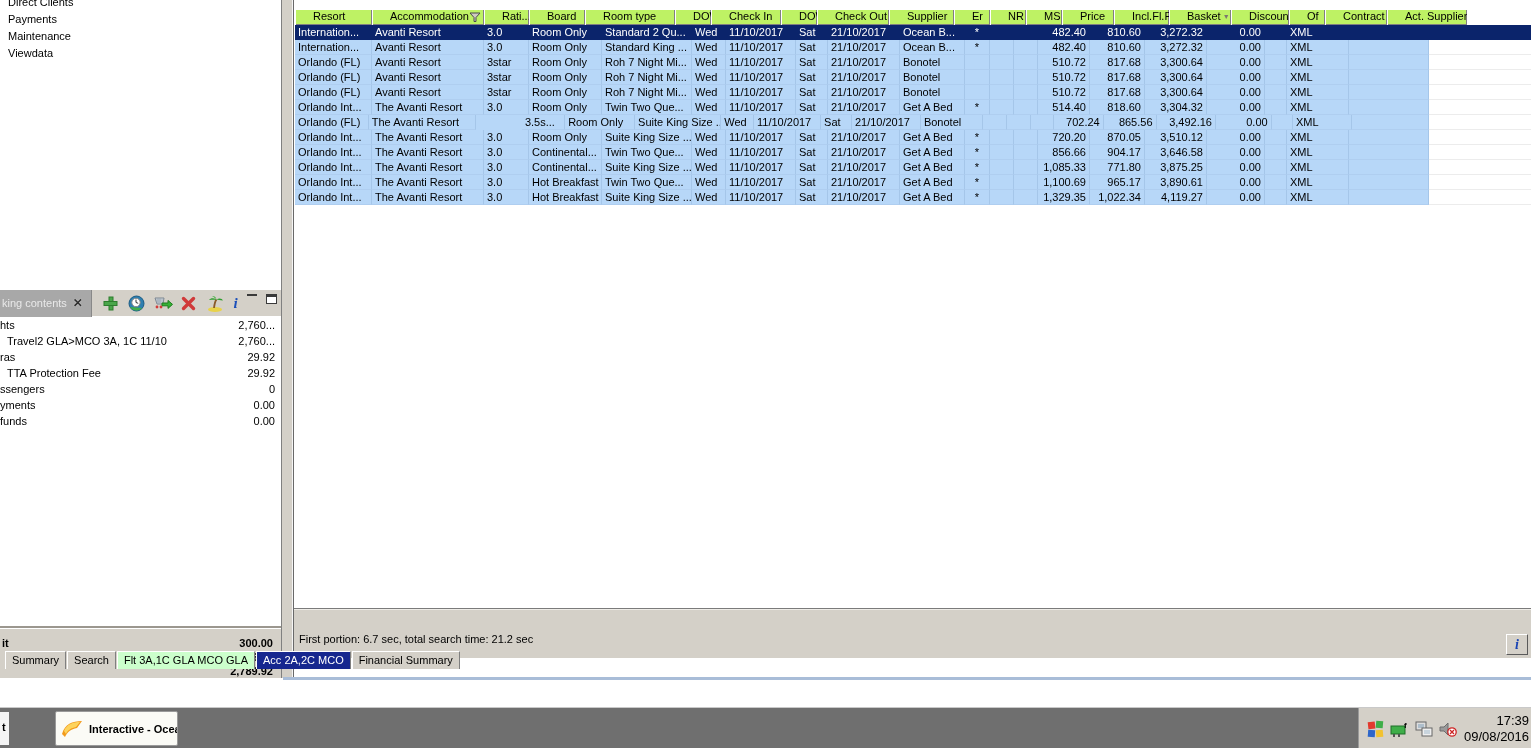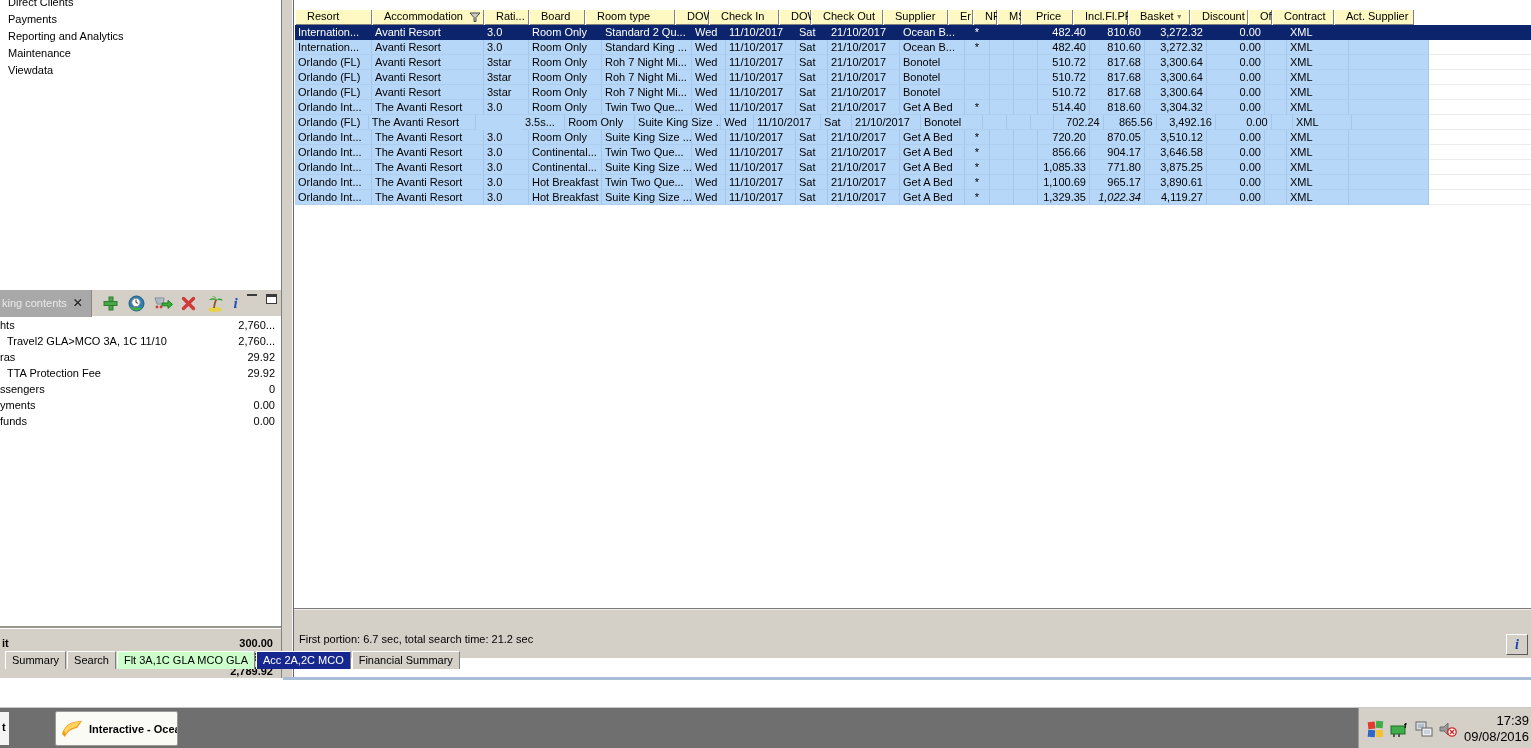--- a/index.html
+++ b/index.html
@@ -38,7 +38,7 @@
   .main-area{position:absolute;left:293px;top:0;right:0;height:678px;background:#fff;border-left:1px solid #696969;}
   .grid{position:absolute;left:1px;top:9px;right:0;}
   .grid-header{display:flex;height:16px;}
-  .h-cell{position:relative;background:#fef9c3;box-shadow:inset 1px 1px 0 #ffffff,inset -1px -1px 0 #808080;padding:0 12px;line-height:15px;white-space:nowrap;overflow:hidden;cursor:pointer;}
+  .h-cell{position:relative;background:#bef264;box-shadow:inset 1px 1px 0 #ffffff,inset -1px -1px 0 #808080;padding:0 18px;line-height:15px;white-space:nowrap;overflow:hidden;cursor:pointer;}
   .h-cell.right{text-align:right;}
   .h-cell .funnel{position:absolute;right:3px;top:3px;}
   .h-cell .sort{font-size:7px;color:#7c7870;margin-left:2px;vertical-align:1px;}

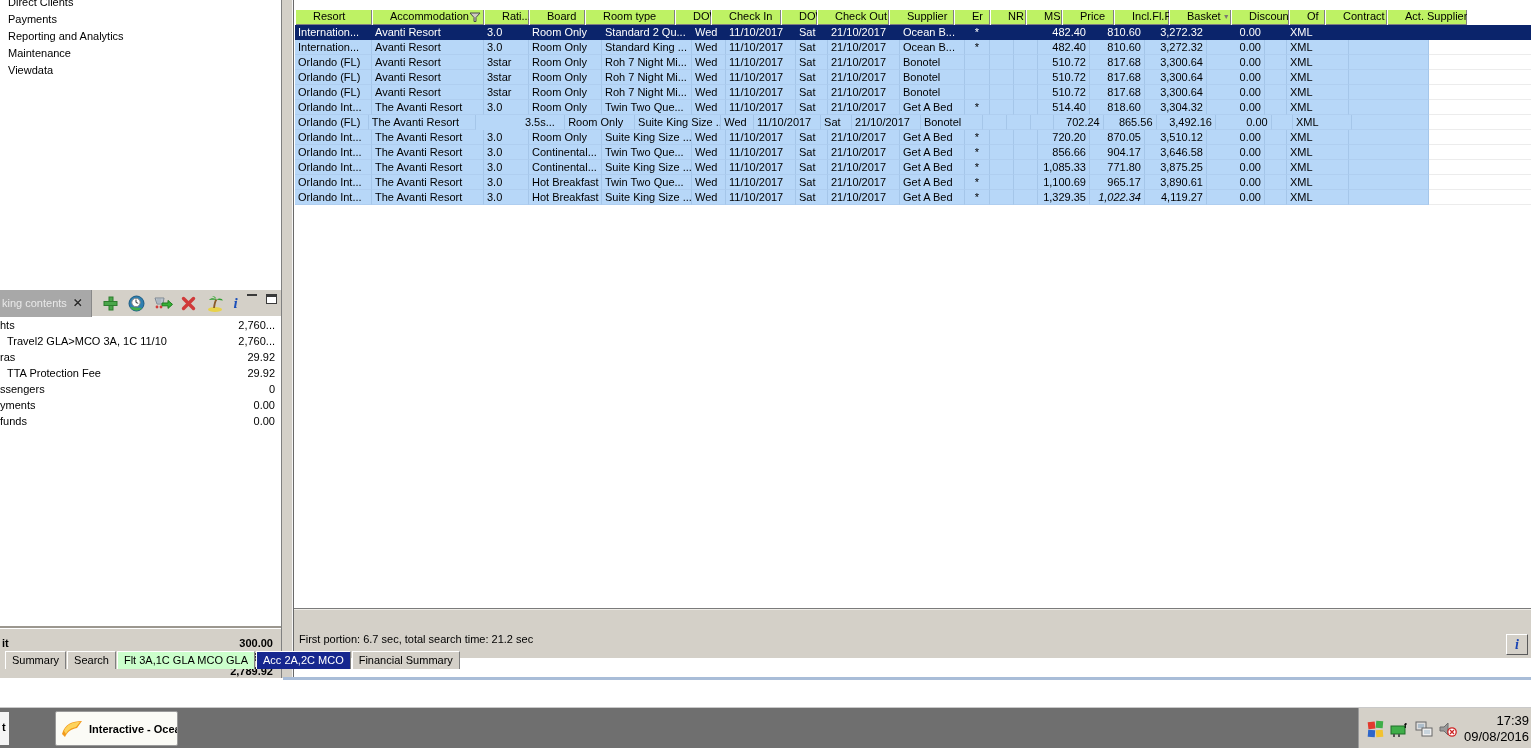--- a/index.html
+++ b/index.html
@@ -84,7 +84,6 @@
     <ul class="nav-menu" id="nav-menu">
         <li>Direct Clients</li>
         <li>Payments</li>
-        <li>Reporting and Analytics</li>
         <li>Maintenance</li>
         <li>Viewdata</li>
       </ul>

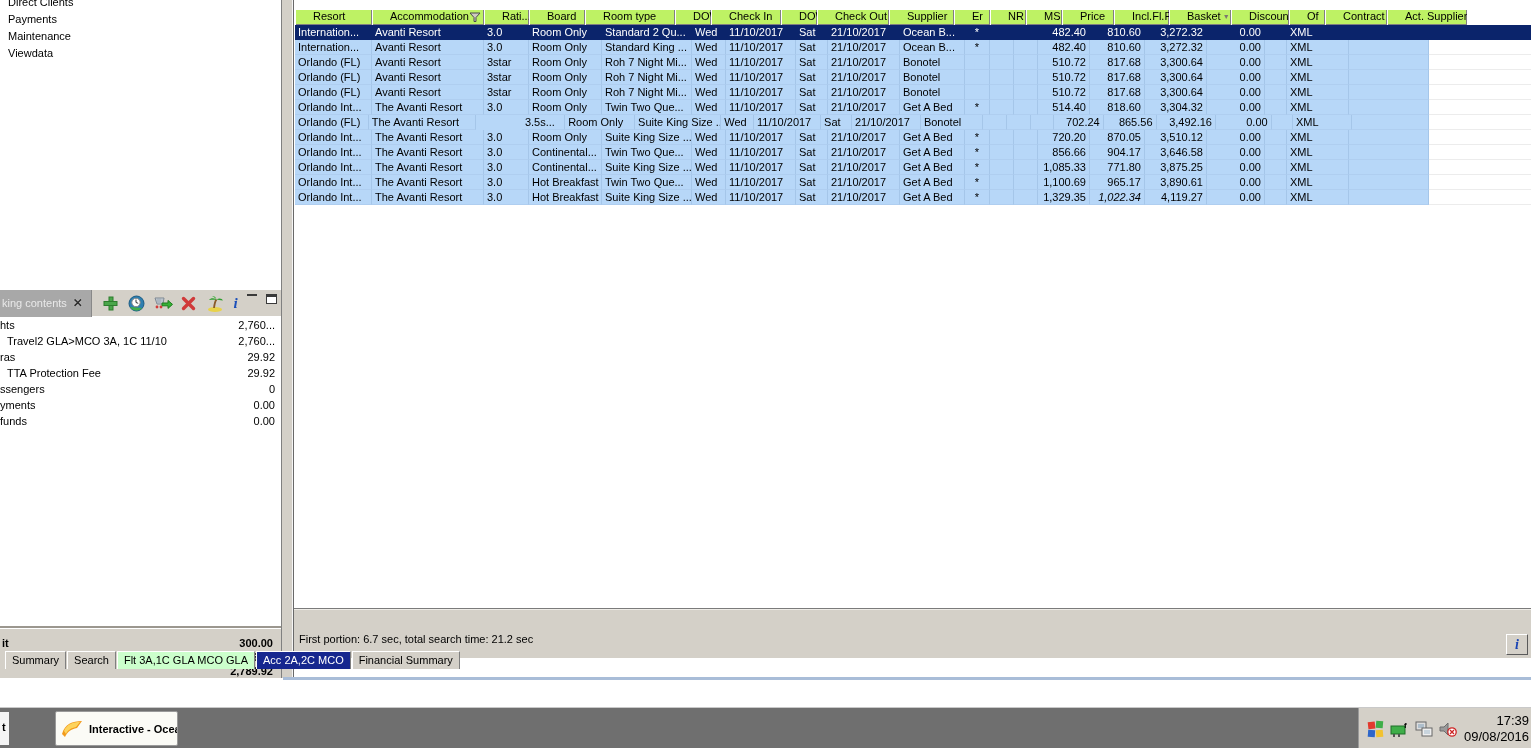--- a/index.html
+++ b/index.html
@@ -494,7 +494,7 @@
               <div class="g-cell" style="width: 24px;"></div>
               <div class="g-cell" style="width: 24px;"></div>
               <div class="g-cell right" style="width: 52px;">1,329.35</div>
-              <div class="g-cell right" style="width: 55px; font-style: italic;">1,022.34</div>
+              <div class="g-cell right" style="width: 55px;">1,022.34</div>
               <div class="g-cell right" style="width: 62px;">4,119.27</div>
               <div class="g-cell right" style="width: 58px;">0.00</div>
               <div class="g-cell" style="width: 22px;"></div>

